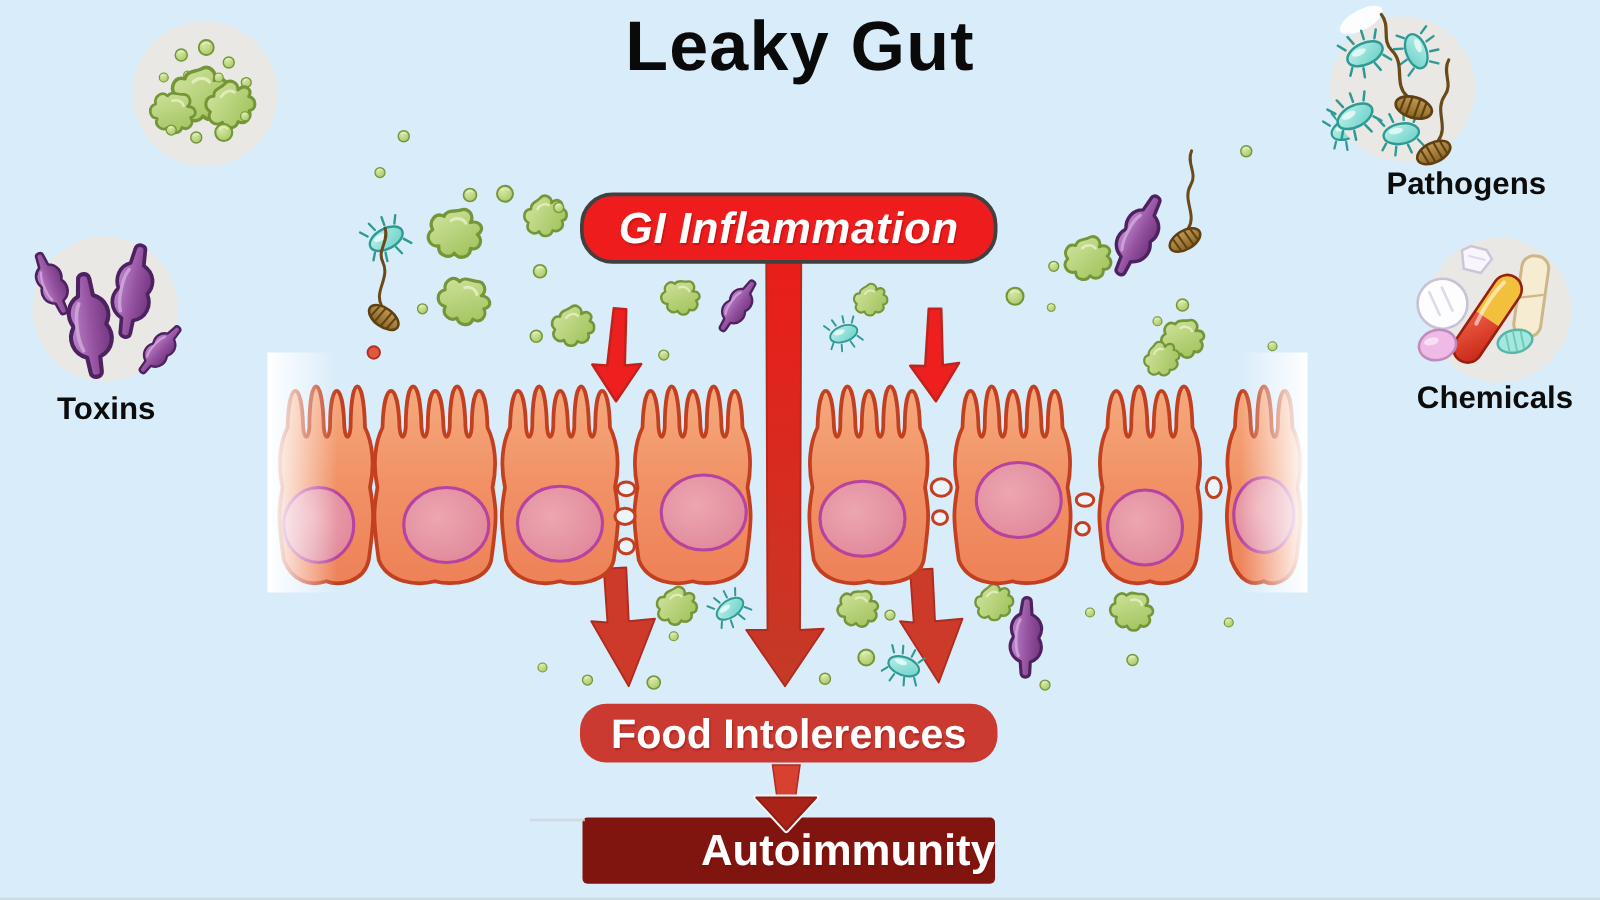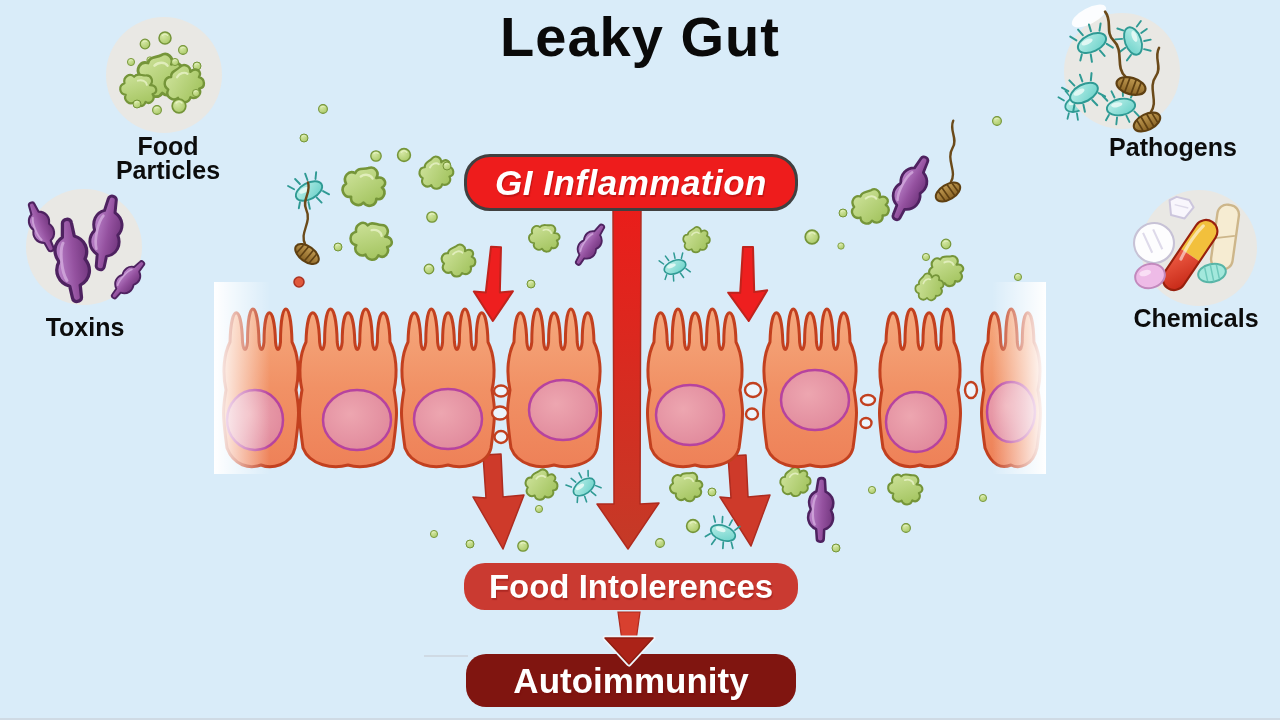--- a/index.html
+++ b/index.html
@@ -309,10 +309,6 @@
 
   <h1 class="page-title">Leaky Gut</h1>
 
-  <div class="circle-label" style="left:168px;top:134px">
-    <span>Food</span><br>
-    <span>Particles</span>
-  </div>
   <div class="circle-label" style="left:85px;top:315px">Toxins</div>
   <div class="circle-label" style="left:1173px;top:135px">Pathogens</div>
   <div class="circle-label" style="left:1196px;top:306px">Chemicals</div>

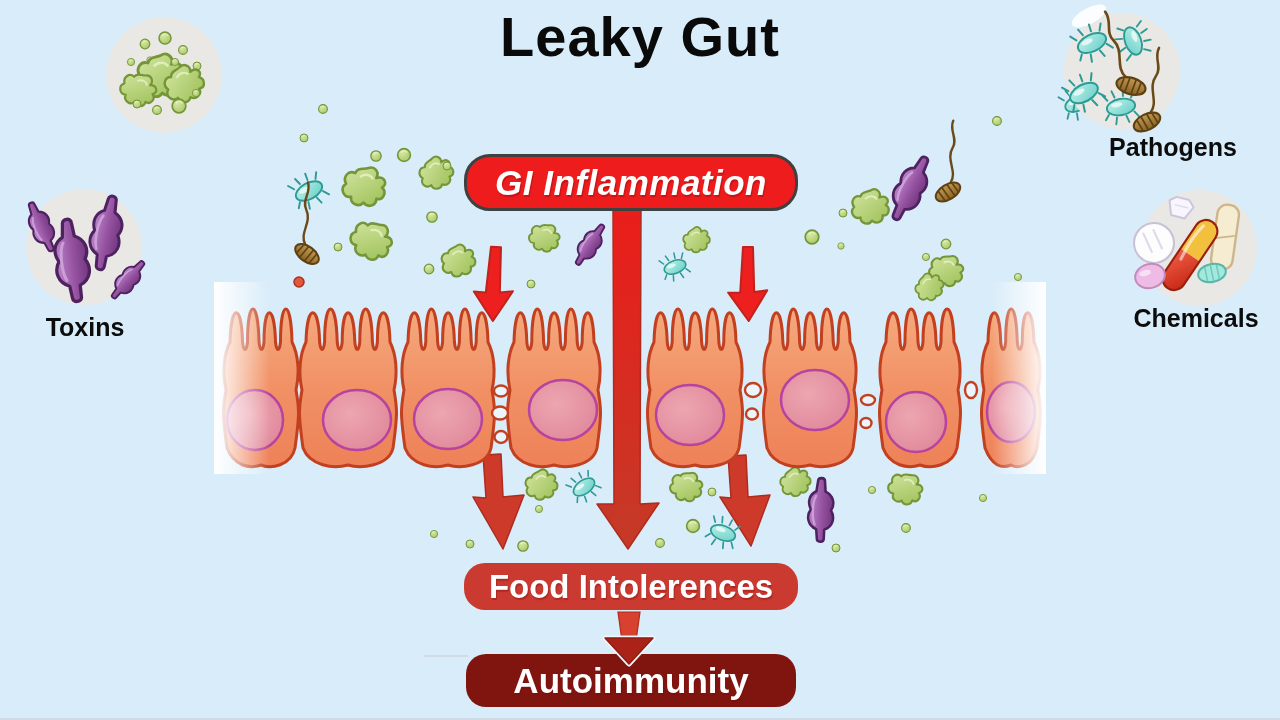--- a/index.html
+++ b/index.html
@@ -34,7 +34,7 @@
   }
   .banner-ai{
     left:466px;top:654px;width:330px;height:53px;box-sizing:border-box;
-    background:#801510;border-radius:20px;font-size:35px;
+    background:#801510;border-radius:4px;font-size:35px;justify-content:flex-end;
   }
   .overlay-svg{position:absolute;left:0;top:0;z-index:5;}
   .faint-line{position:absolute;height:2px;background:#ccd6de;opacity:0.8;}

